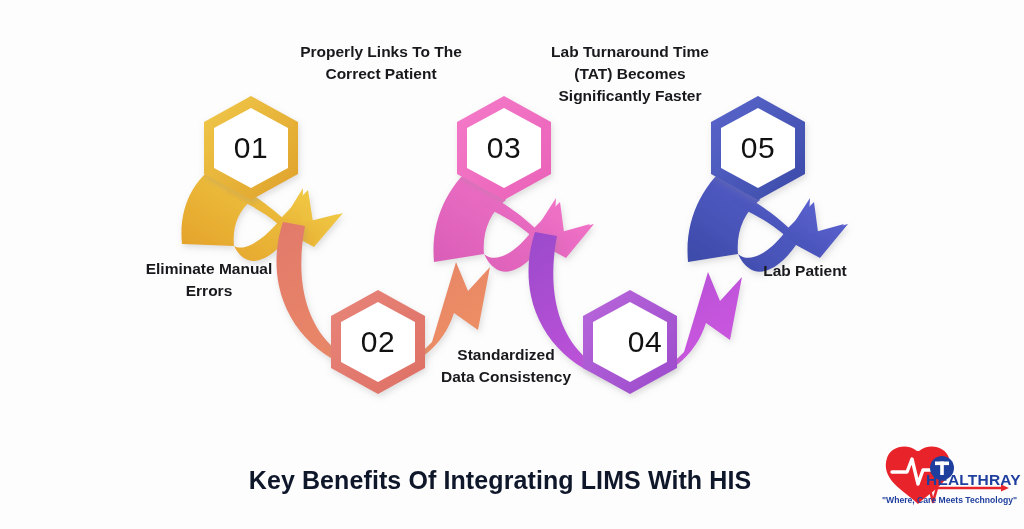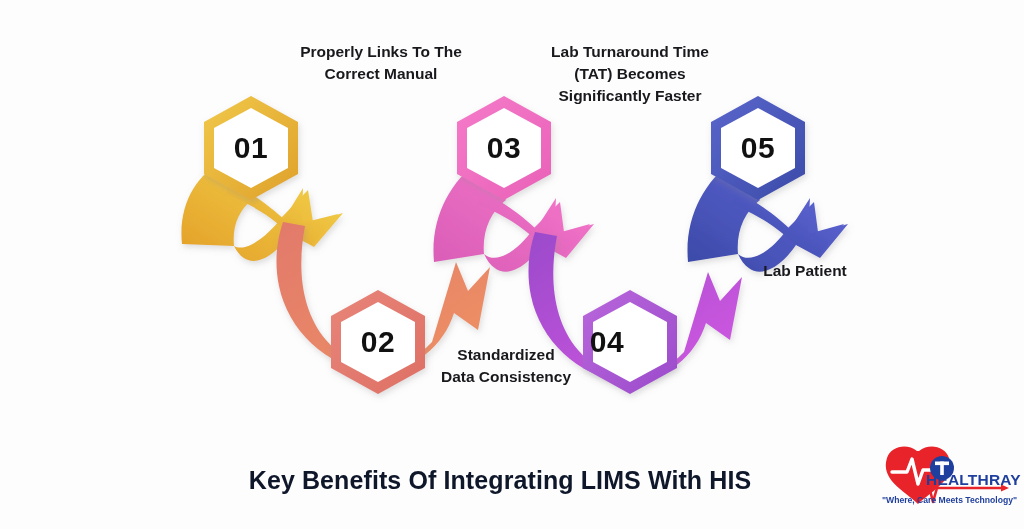--- a/index.html
+++ b/index.html
@@ -298,7 +298,7 @@
 
   <div class="caption" style="left:278px; top:41px; width:206px;">
     <div>Properly Links To The</div>
-    <div>Correct Manual</div>
+    <div>Correct Patient</div>
   </div>
 
   <div class="caption" style="left:526px; top:41px; width:208px;">

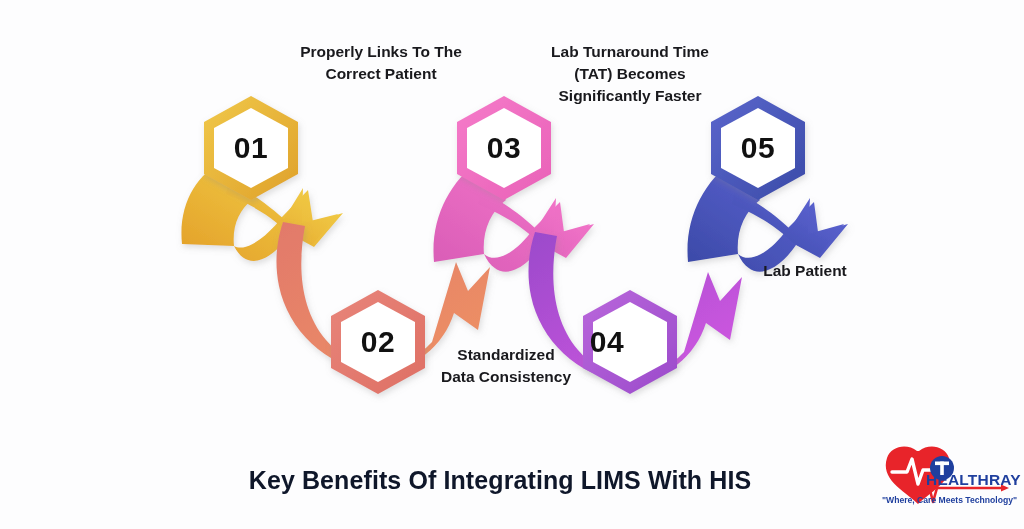--- a/index.html
+++ b/index.html
@@ -28,7 +28,7 @@
     position: absolute;
     font-family: "Liberation Sans", sans-serif;
     font-size: 30px;
-    font-weight: bold;
+    font-weight: normal;
     color: #111111;
     letter-spacing: 0.5px;
     text-align: center;

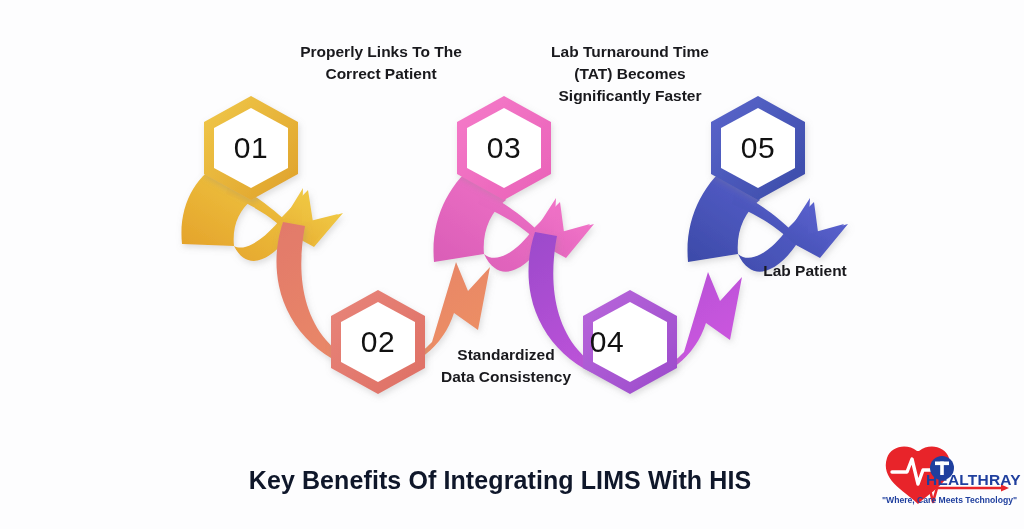--- a/index.html
+++ b/index.html
@@ -290,6 +290,10 @@
   <div class="step-num" style="left:562px; top:325px;text-align:center;">04</div>
   <div class="step-num" style="left:713px; top:131px;">05</div>
 
+  <div class="caption" style="left:118px; top:258px; width:182px;">
+    <div>Eliminate Manual</div>
+    <div>Errors</div>
+  </div>
 
   <div class="caption" style="left:412px; top:344px; width:188px;">
     <div>Standardized</div>

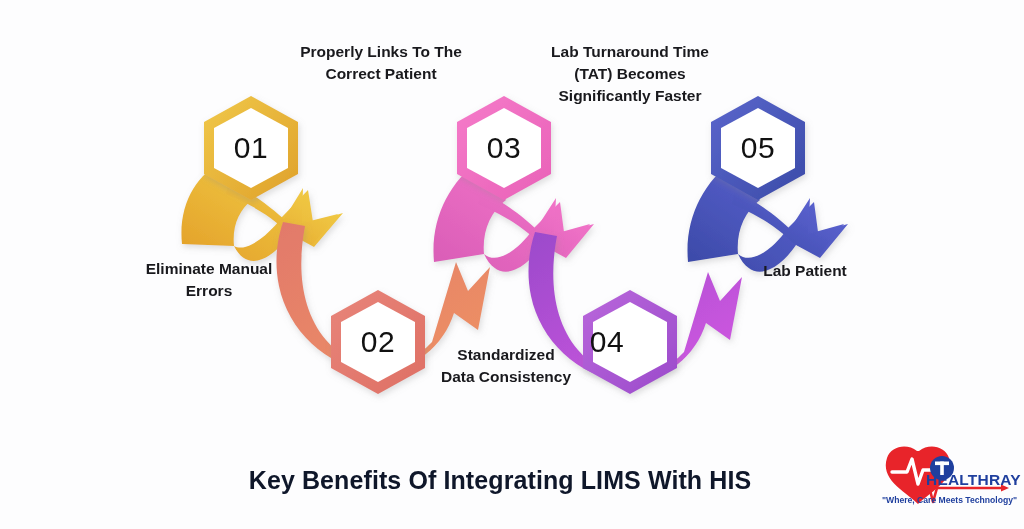--- a/index.html
+++ b/index.html
@@ -287,7 +287,7 @@
   <div class="step-num" style="left:206px; top:131px;">01</div>
   <div class="step-num" style="left:333px; top:325px;">02</div>
   <div class="step-num" style="left:459px; top:131px;">03</div>
-  <div class="step-num" style="left:562px; top:325px;text-align:center;">04</div>
+  <div class="step-num" style="left:600px; top:325px;text-align:center;">04</div>
   <div class="step-num" style="left:713px; top:131px;">05</div>
 
   <div class="caption" style="left:118px; top:258px; width:182px;">

